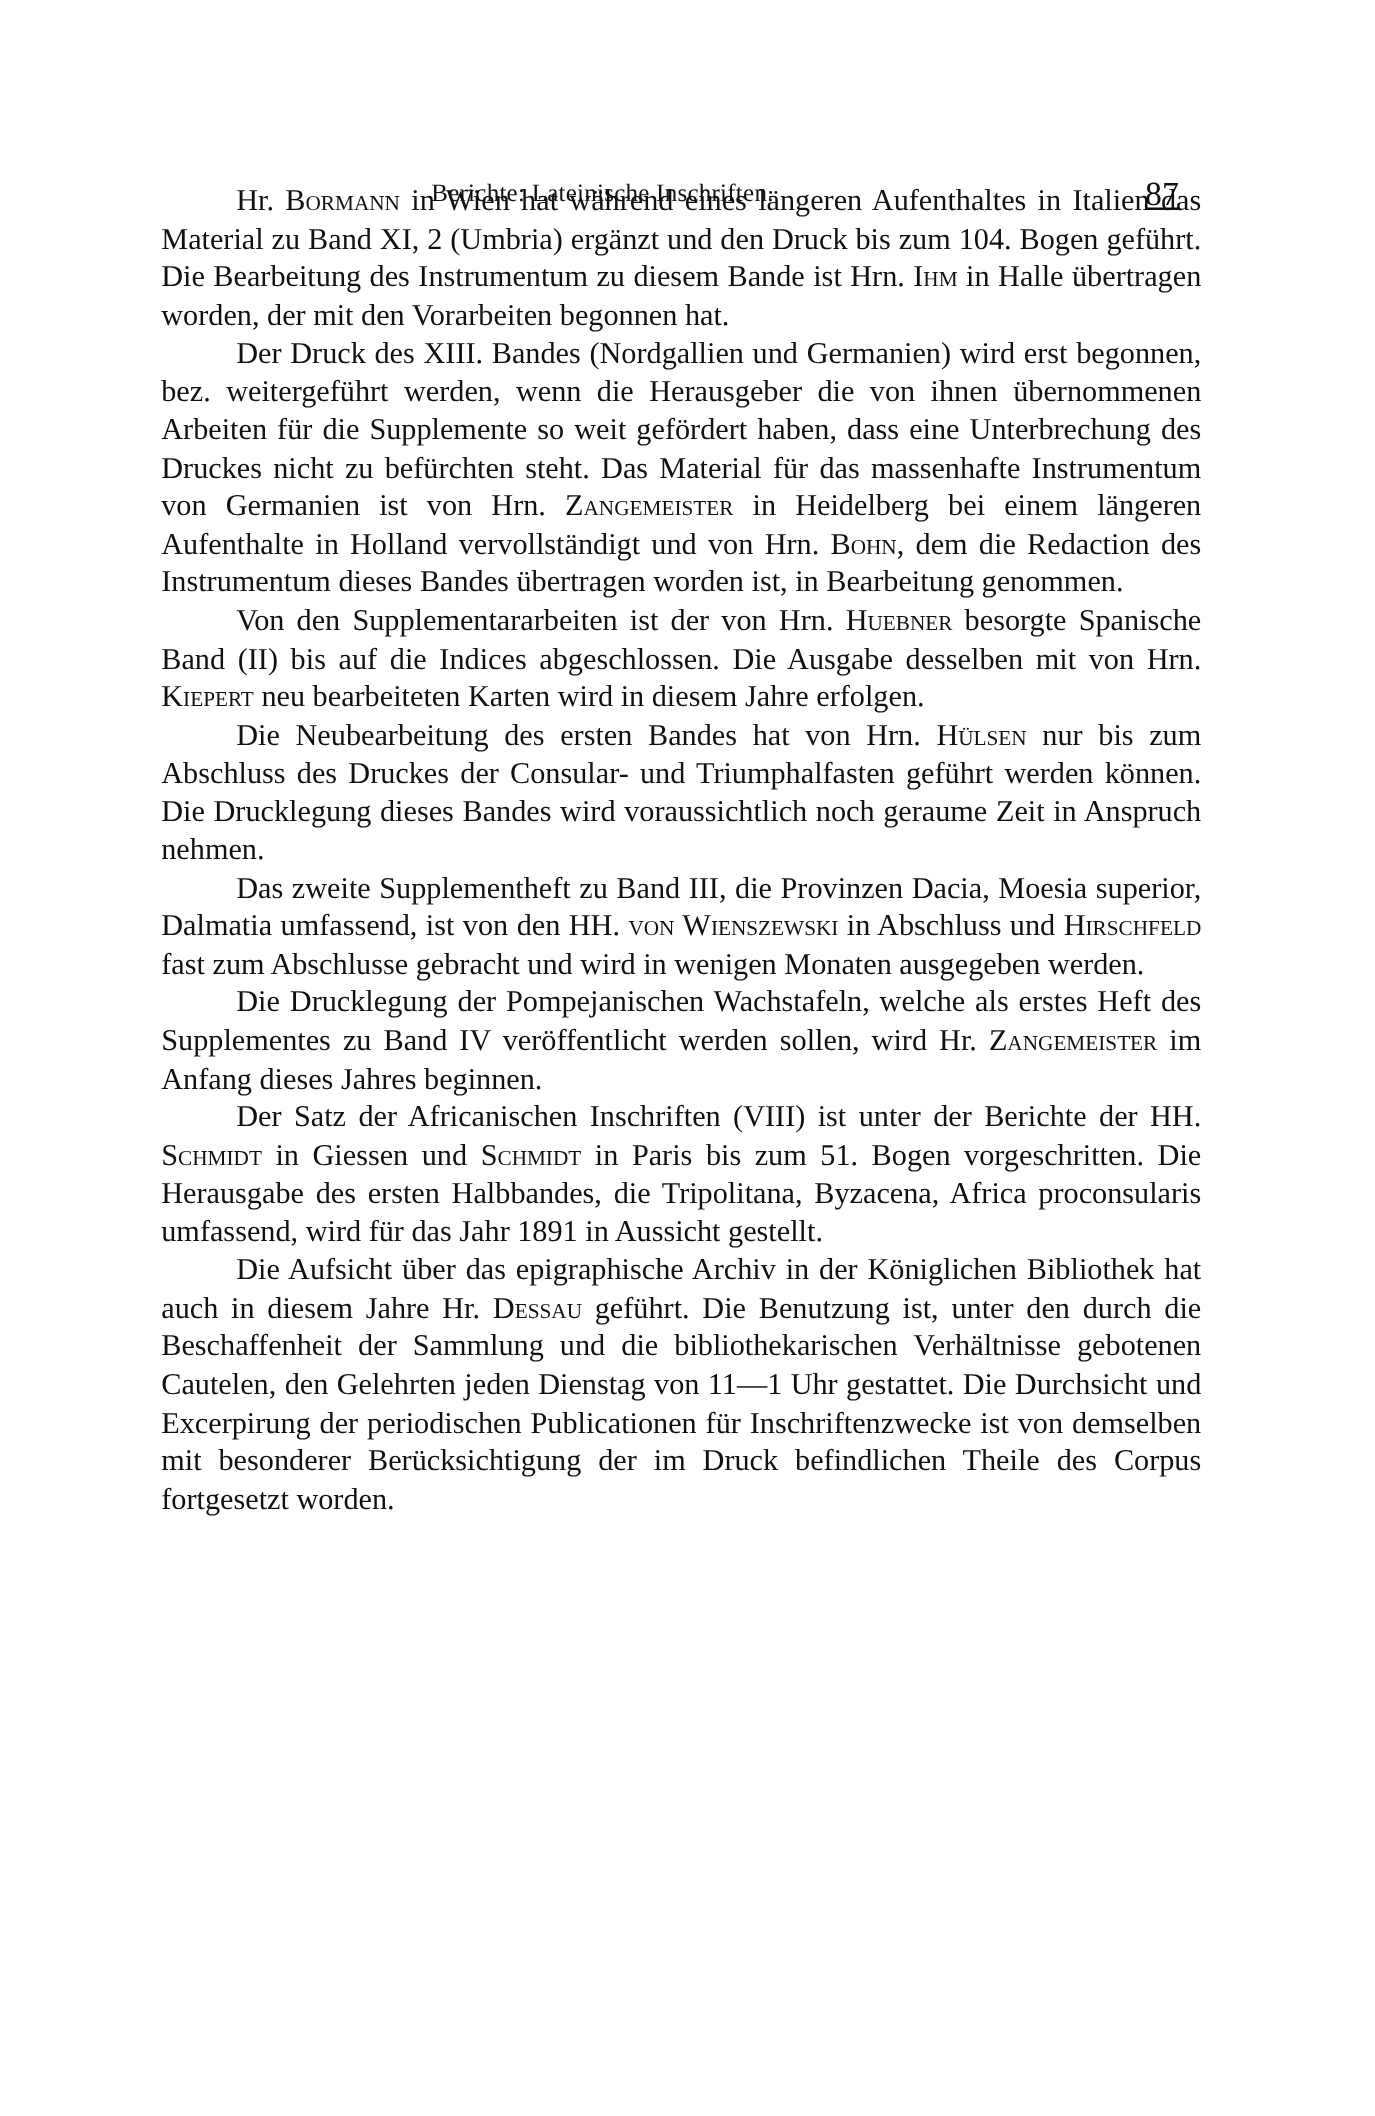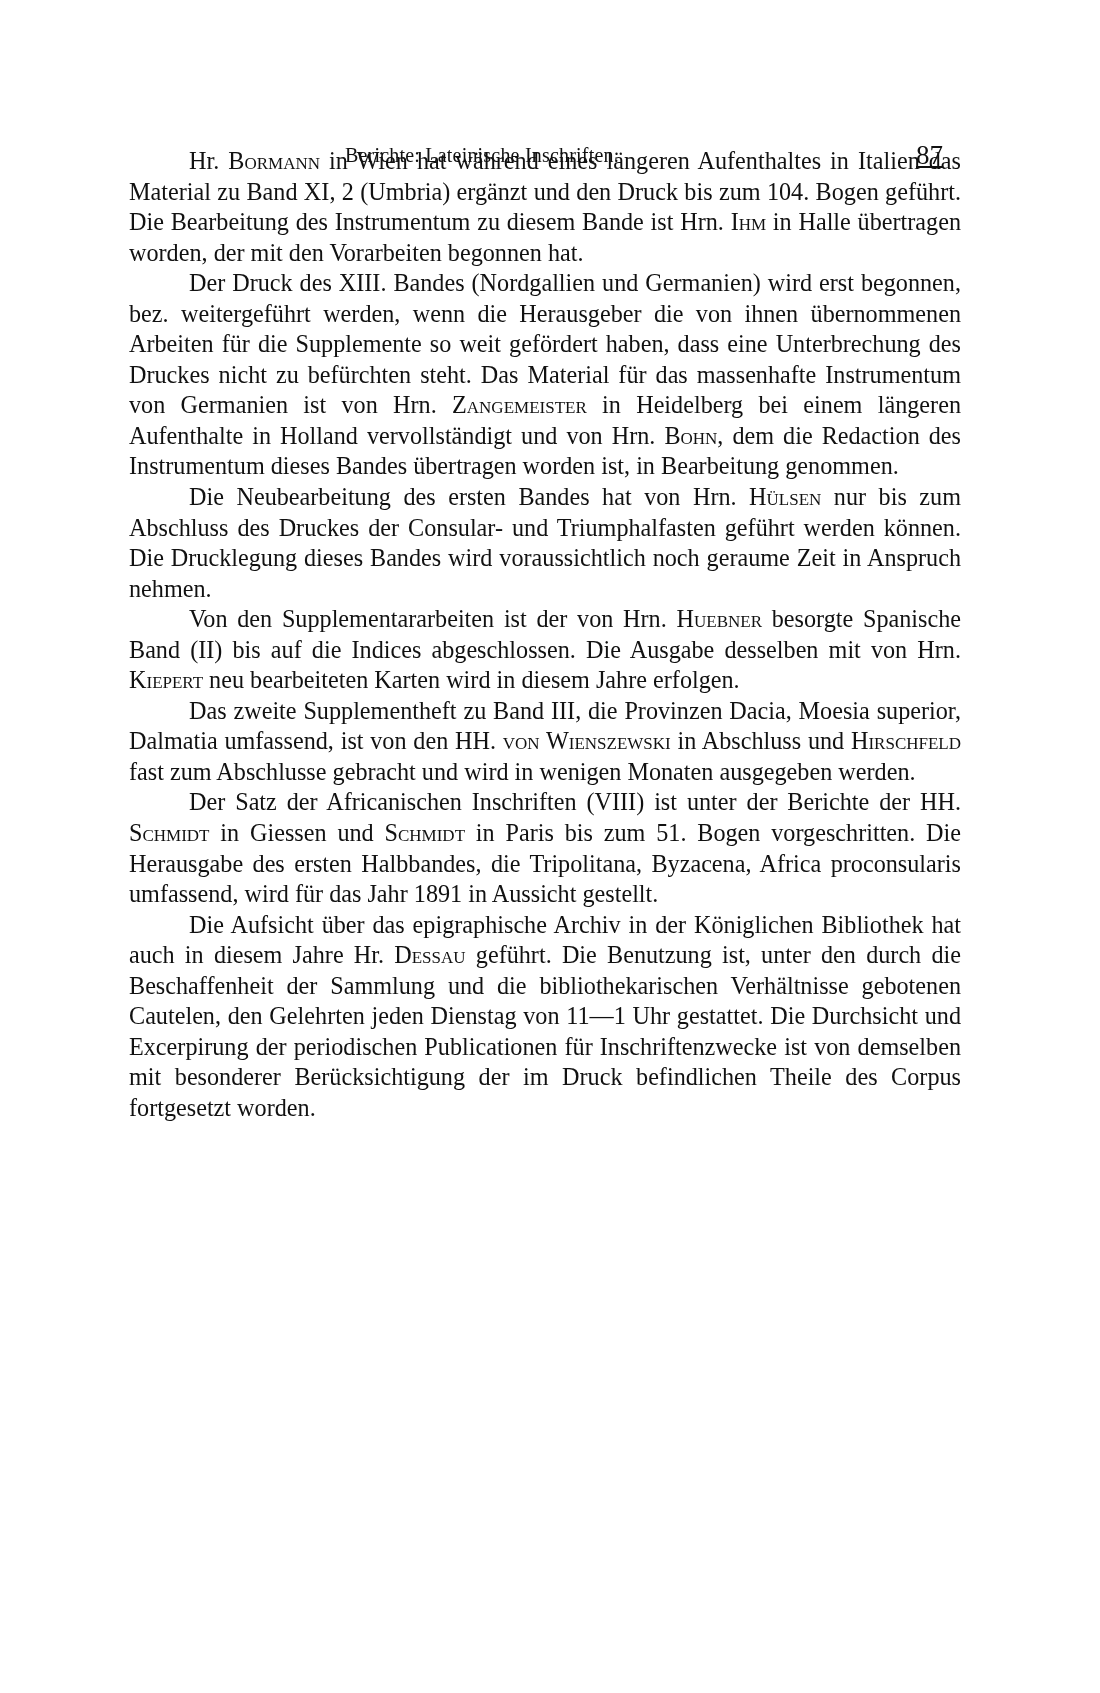--- a/index.html
+++ b/index.html
@@ -28,8 +28,8 @@
   <div class="body-text">
     <p><span>Hr. </span><span class="sc">Bormann</span><span> in Wien hat während eines längeren Aufenthaltes in Italien das Material zu Band XI, 2 (Umbria) ergänzt und den Druck bis zum 104. Bogen geführt. Die Bearbeitung des Instrumentum zu diesem Bande ist Hrn. </span><span class="sc">Ihm</span><span> in Halle übertragen worden, der mit den Vorarbeiten begonnen hat.</span></p>
     <p><span>Der Druck des XIII. Bandes (Nordgallien und Germanien) wird erst begonnen, bez. weitergeführt werden, wenn die Herausgeber die von ihnen übernommenen Arbeiten für die Supplemente so weit gefördert haben, dass eine Unterbrechung des Druckes nicht zu be­fürchten steht. Das Material für das massenhafte Instrumentum von Germanien ist von Hrn. </span><span class="sc">Zangemeister</span><span> in Heidelberg bei einem längeren Aufenthalte in Holland vervollständigt und von Hrn. </span><span class="sc">Bohn</span><span>, dem die Redaction des Instrumentum dieses Bandes übertragen worden ist, in Bearbeitung genommen.</span></p>
+    <p><span>Von den Supplementararbeiten ist der von Hrn. </span><span class="sc">Huebner</span><span> besorgte Spanische Band (II) bis auf die Indices abgeschlossen. Die Ausgabe desselben mit von Hrn. </span><span class="sc">Kiepert</span><span> neu bearbeiteten Karten wird in diesem Jahre erfolgen.</span></p>
     <p><span>Die Neubearbeitung des ersten Bandes hat von Hrn. </span><span class="sc">Hülsen</span><span> nur bis zum Abschluss des Druckes der Consular- und Triumphalfasten geführt werden können. Die Drucklegung dieses Bandes wird vor­aussichtlich noch geraume Zeit in Anspruch nehmen.</span></p>
-    <p><span>Von den Supplementararbeiten ist der von Hrn. </span><span class="sc">Huebner</span><span> besorgte Spanische Band (II) bis auf die Indices abgeschlossen. Die Ausgabe desselben mit von Hrn. </span><span class="sc">Kiepert</span><span> neu bearbeiteten Karten wird in diesem Jahre erfolgen.</span></p>
     <p><span>Das zweite Supplementheft zu Band III, die Provinzen Dacia, Moesia superior, Dalmatia umfassend, ist von den HH. </span><span class="sc">von Wien­szewski</span><span> in Abschluss und </span><span class="sc">Hirschfeld</span><span> fast zum Abschlusse gebracht und wird in wenigen Monaten ausgegeben werden.</span></p>
     <p><span>Der Satz der Africanischen Inschriften (VIII) ist unter der Berichte der HH. </span><span class="sc">Schmidt</span><span> in Giessen und </span><span class="sc">Schmidt</span><span> in Paris bis zum 51. Bogen vorgeschritten. Die Herausgabe des ersten Halbbandes, die Tripoli­tana, Byzacena, Africa proconsularis umfassend, wird für das Jahr 1891 in Aussicht gestellt.</span></p>
     <p><span>Die Aufsicht über das epigraphische Archiv in der Königlichen Bibliothek hat auch in diesem Jahre Hr. </span><span class="sc">Dessau</span><span> geführt. Die Be­nutzung ist, unter den durch die Beschaffenheit der Sammlung und die bibliothekarischen Verhältnisse gebotenen Cautelen, den Gelehrten jeden Dienstag von 11—1 Uhr gestattet. Die Durchsicht und Ex­cerpirung der periodischen Publicationen für Inschriftenzwecke ist von demselben mit besonderer Berücksichtigung der im Druck befindlichen Theile des Corpus fortgesetzt worden.</span></p>

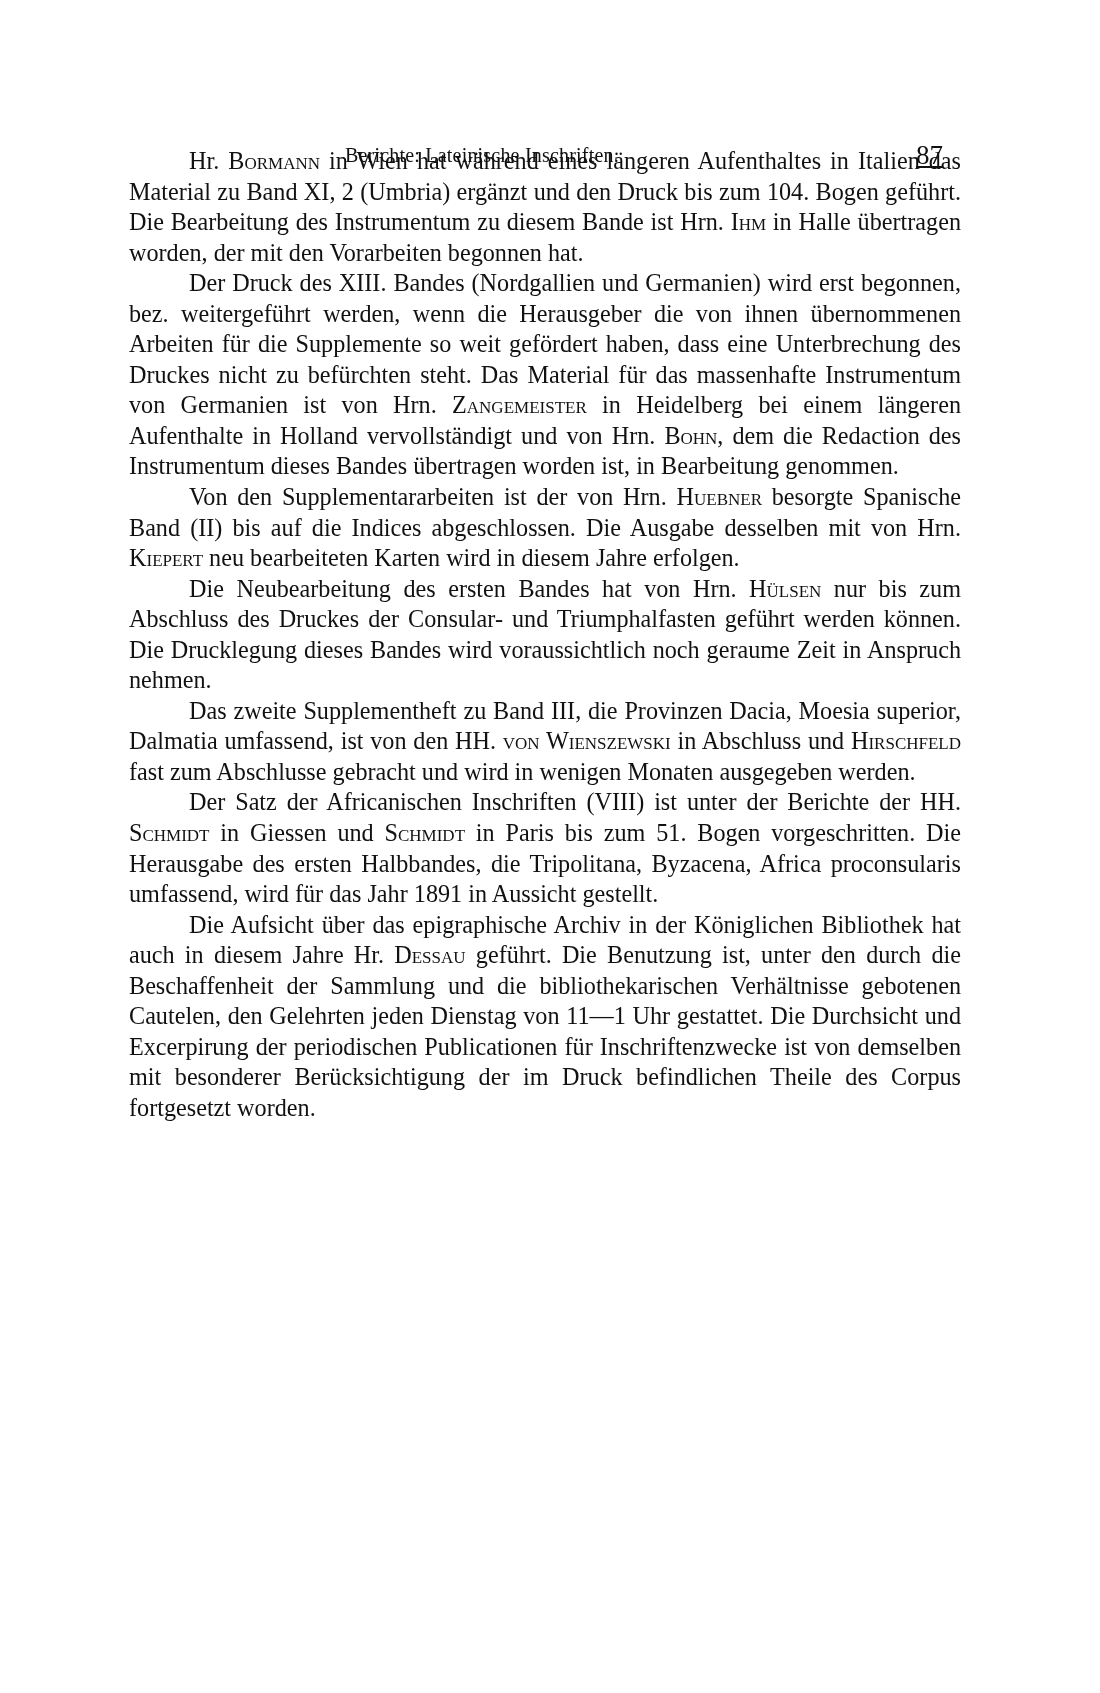--- a/index.html
+++ b/index.html
@@ -31,6 +31,7 @@
     <p><span>Von den Supplementararbeiten ist der von Hrn. </span><span class="sc">Huebner</span><span> besorgte Spanische Band (II) bis auf die Indices abgeschlossen. Die Ausgabe desselben mit von Hrn. </span><span class="sc">Kiepert</span><span> neu bearbeiteten Karten wird in diesem Jahre erfolgen.</span></p>
     <p><span>Die Neubearbeitung des ersten Bandes hat von Hrn. </span><span class="sc">Hülsen</span><span> nur bis zum Abschluss des Druckes der Consular- und Triumphalfasten geführt werden können. Die Drucklegung dieses Bandes wird vor­aussichtlich noch geraume Zeit in Anspruch nehmen.</span></p>
     <p><span>Das zweite Supplementheft zu Band III, die Provinzen Dacia, Moesia superior, Dalmatia umfassend, ist von den HH. </span><span class="sc">von Wien­szewski</span><span> in Abschluss und </span><span class="sc">Hirschfeld</span><span> fast zum Abschlusse gebracht und wird in wenigen Monaten ausgegeben werden.</span></p>
+    <p><span>Die Drucklegung der Pompejanischen Wachstafeln, welche als erstes Heft des Supplementes zu Band IV veröffentlicht werden sollen, wird Hr. </span><span class="sc">Zangemeister</span><span> im Anfang dieses Jahres beginnen.</span></p>
     <p><span>Der Satz der Africanischen Inschriften (VIII) ist unter der Berichte der HH. </span><span class="sc">Schmidt</span><span> in Giessen und </span><span class="sc">Schmidt</span><span> in Paris bis zum 51. Bogen vorgeschritten. Die Herausgabe des ersten Halbbandes, die Tripoli­tana, Byzacena, Africa proconsularis umfassend, wird für das Jahr 1891 in Aussicht gestellt.</span></p>
     <p><span>Die Aufsicht über das epigraphische Archiv in der Königlichen Bibliothek hat auch in diesem Jahre Hr. </span><span class="sc">Dessau</span><span> geführt. Die Be­nutzung ist, unter den durch die Beschaffenheit der Sammlung und die bibliothekarischen Verhältnisse gebotenen Cautelen, den Gelehrten jeden Dienstag von 11—1 Uhr gestattet. Die Durchsicht und Ex­cerpirung der periodischen Publicationen für Inschriftenzwecke ist von demselben mit besonderer Berücksichtigung der im Druck befindlichen Theile des Corpus fortgesetzt worden.</span></p>
   </div>

